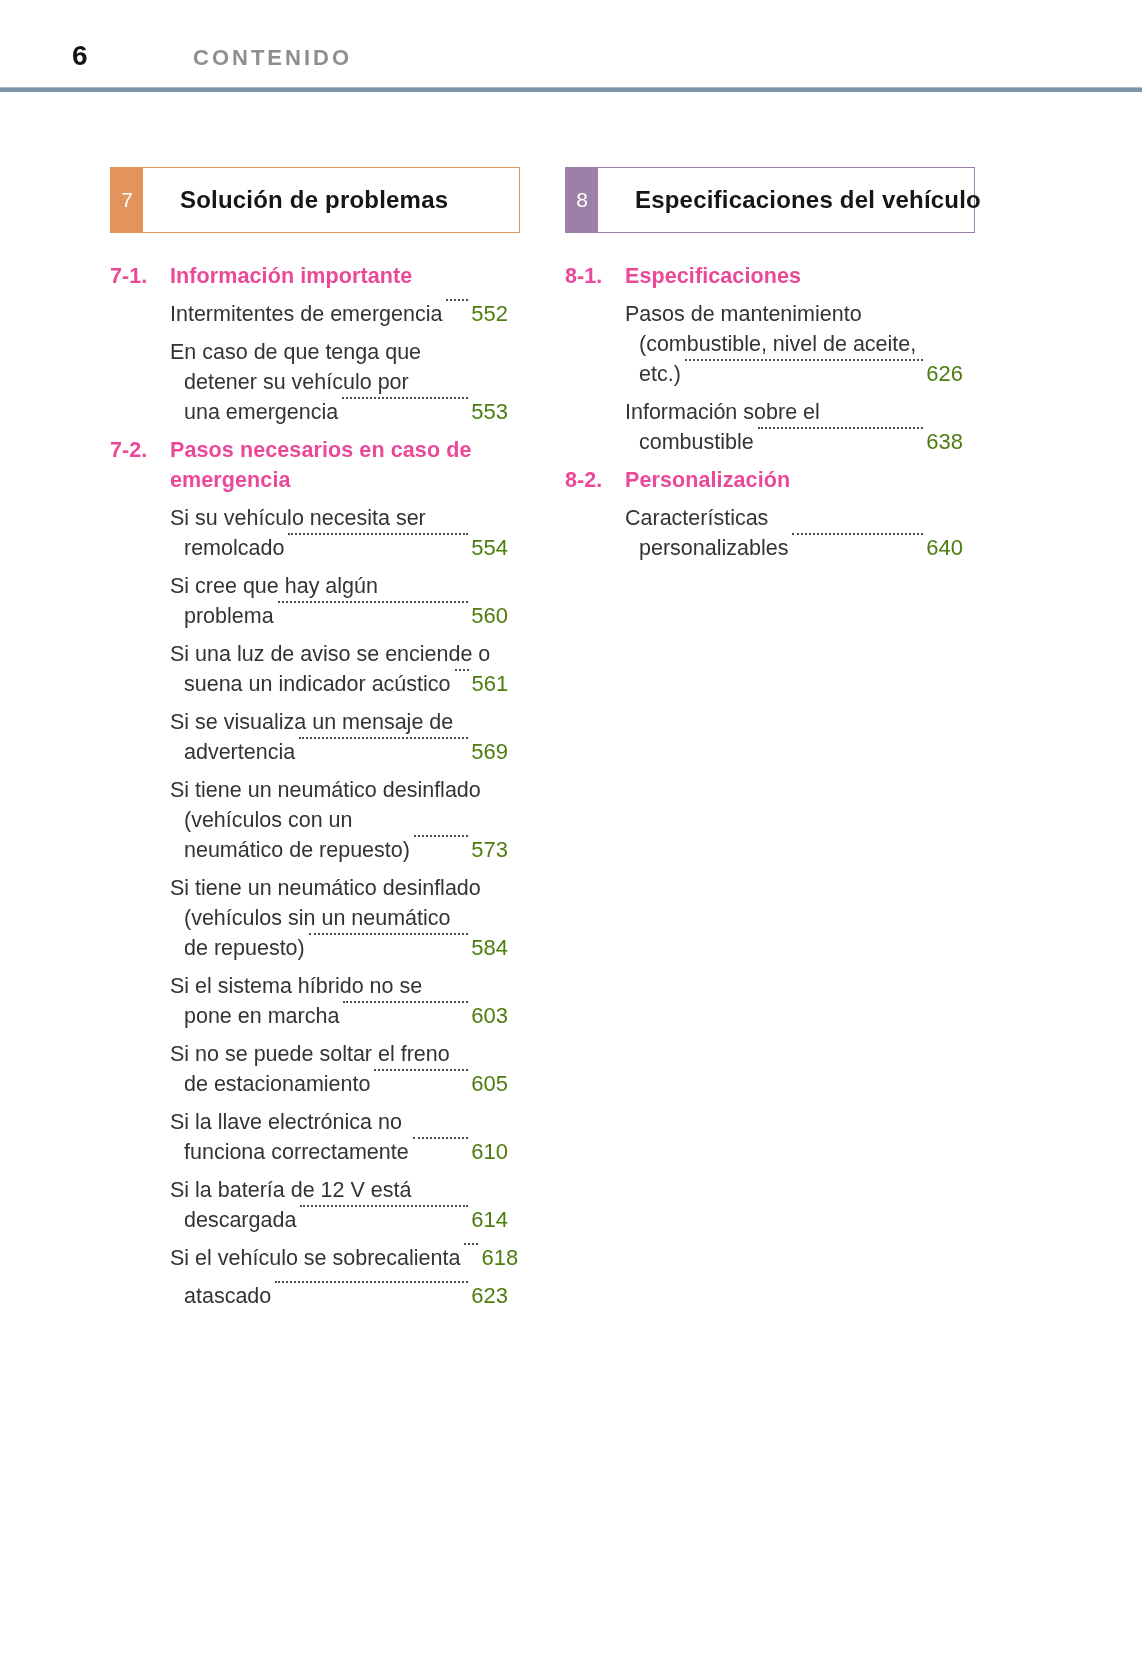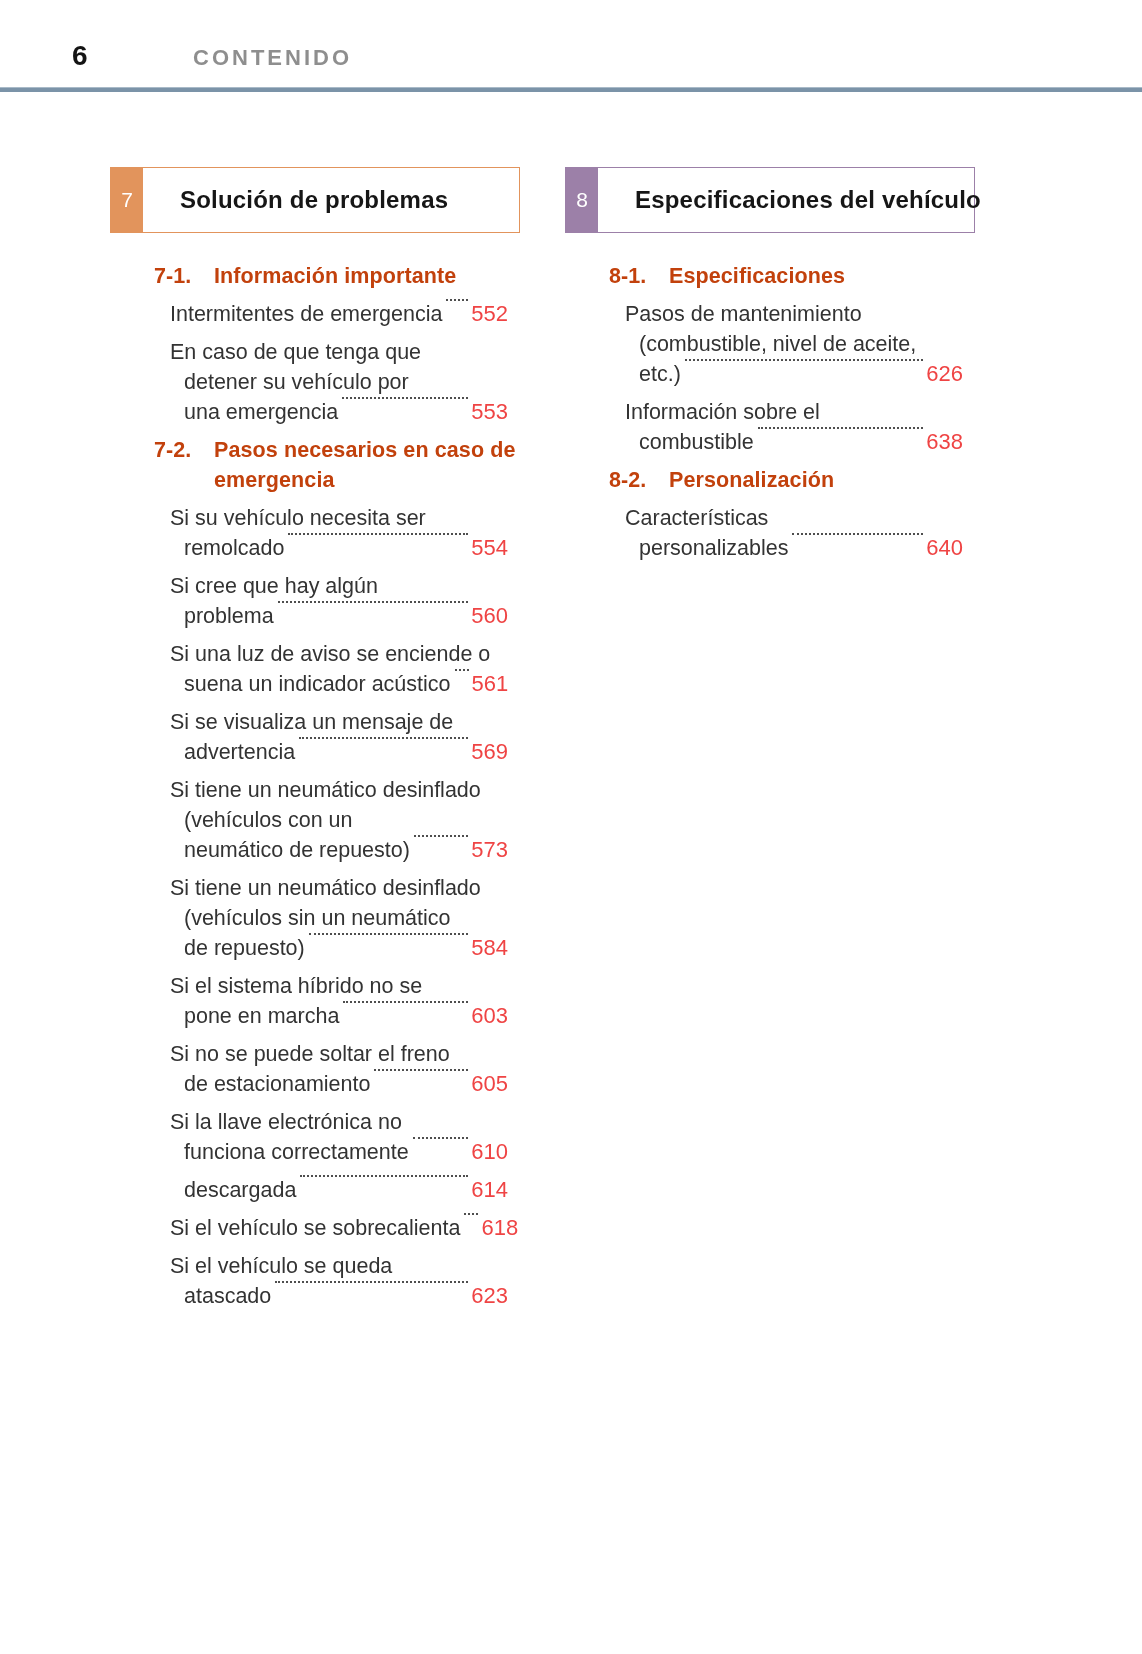--- a/index.html
+++ b/index.html
@@ -58,10 +58,9 @@
   .sec-head {
     display:flex;
     font-weight:700; font-size:21.5px; line-height:30px;
-    color:#c2410c;
+    color:#ec4899;
     margin-bottom:8px;
     letter-spacing:0.1px;
-    margin-left:44px;
   }
   .sec-id { flex:none; width:60px; }
   .sec-title div { white-space:nowrap; }

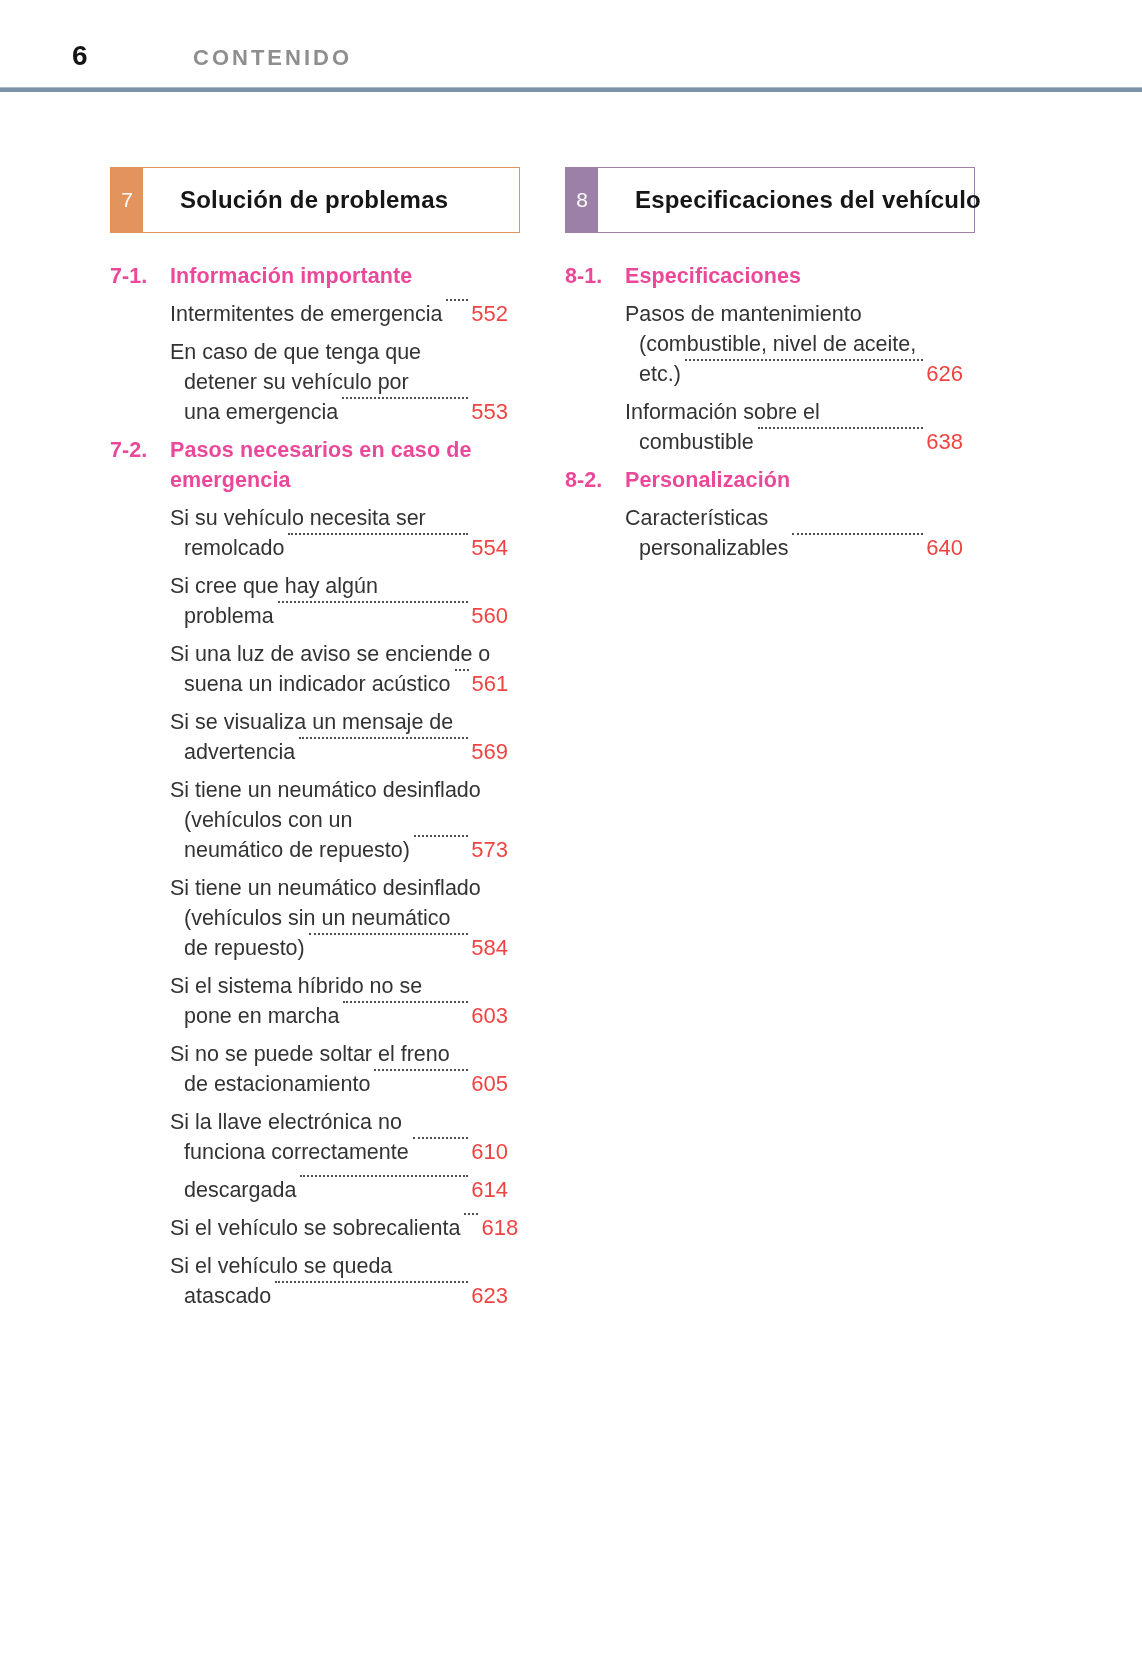--- a/index.html
+++ b/index.html
@@ -80,7 +80,7 @@
     margin:0 3px 5px 4px;
     min-width:14px;
   }
-  .pg { flex:none; font-size:22px; color:#ef4444; }
+  .pg { flex:none; font-size:22px; color:#4d7c0f; }
 </style>
 </head>
 <body>

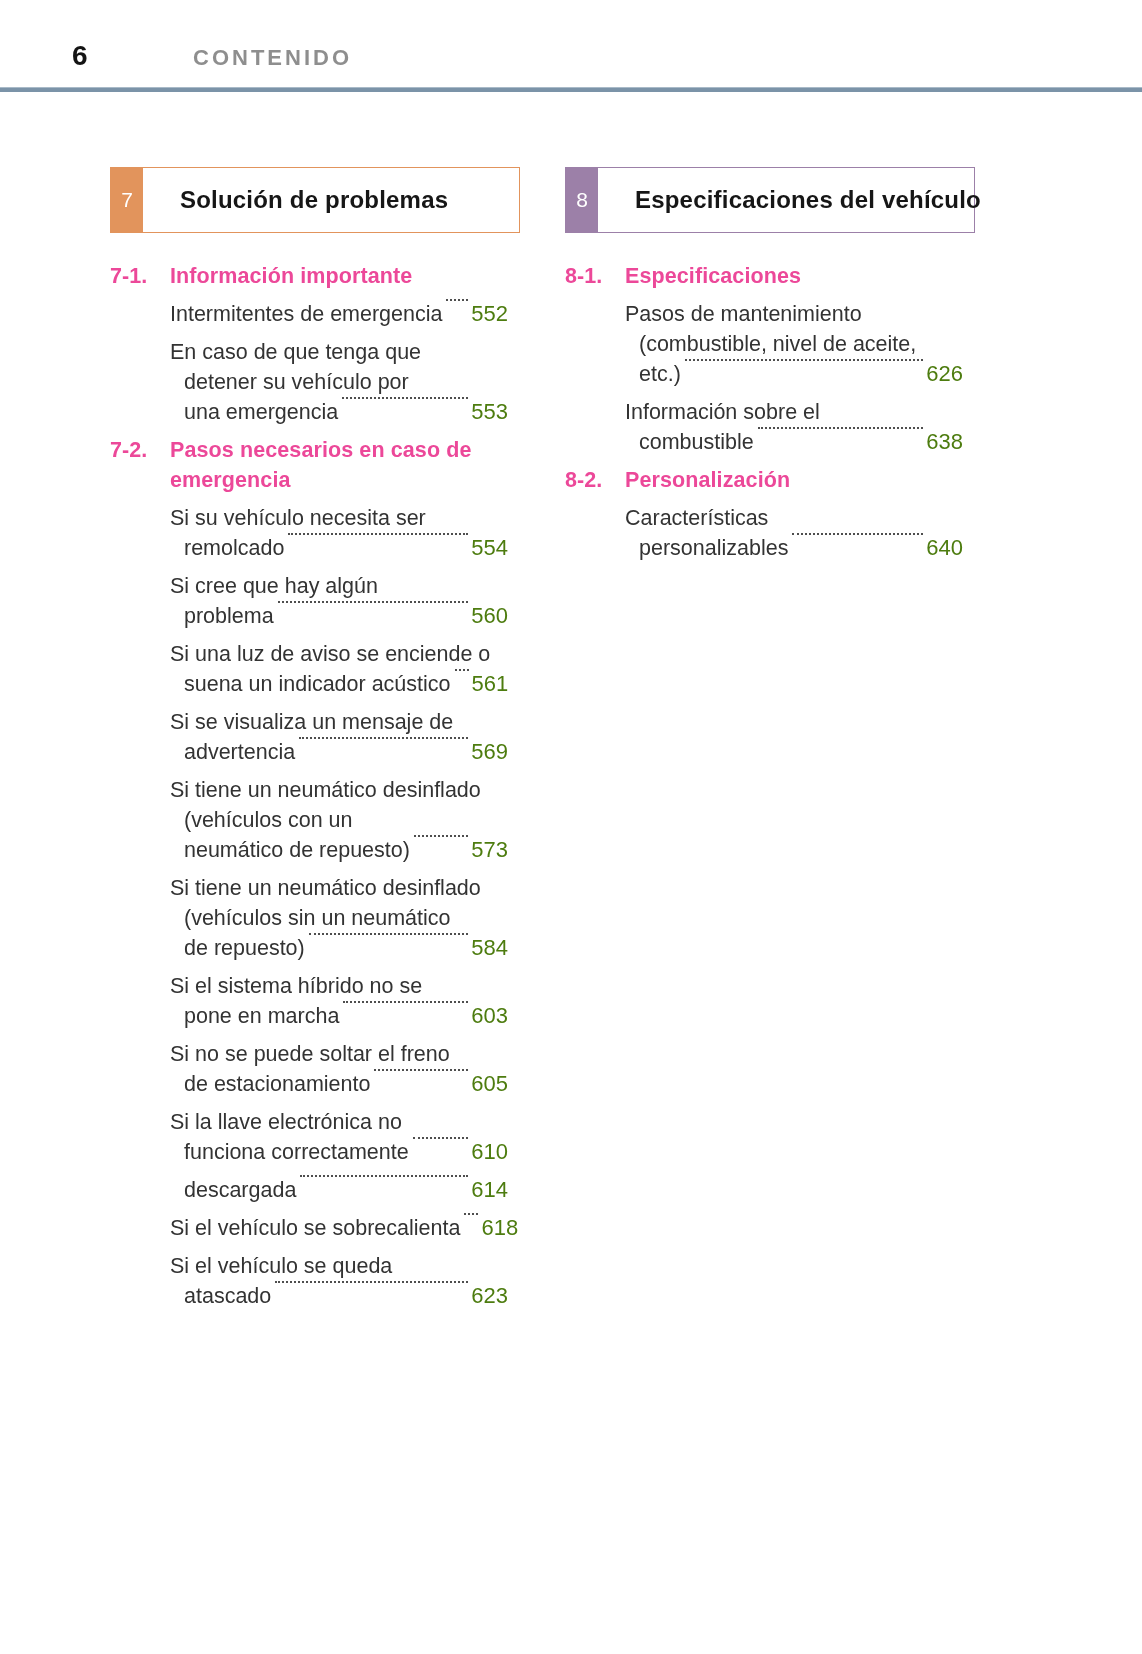--- a/index.html
+++ b/index.html
@@ -201,6 +201,7 @@
           </div>
         </div>
         <div class="entry">
+          <div class="line">Si la batería de 12 V está</div>
           <div class="line cont lastline">
             <span class="txt">descargada</span>
             <span class="dots"></span>

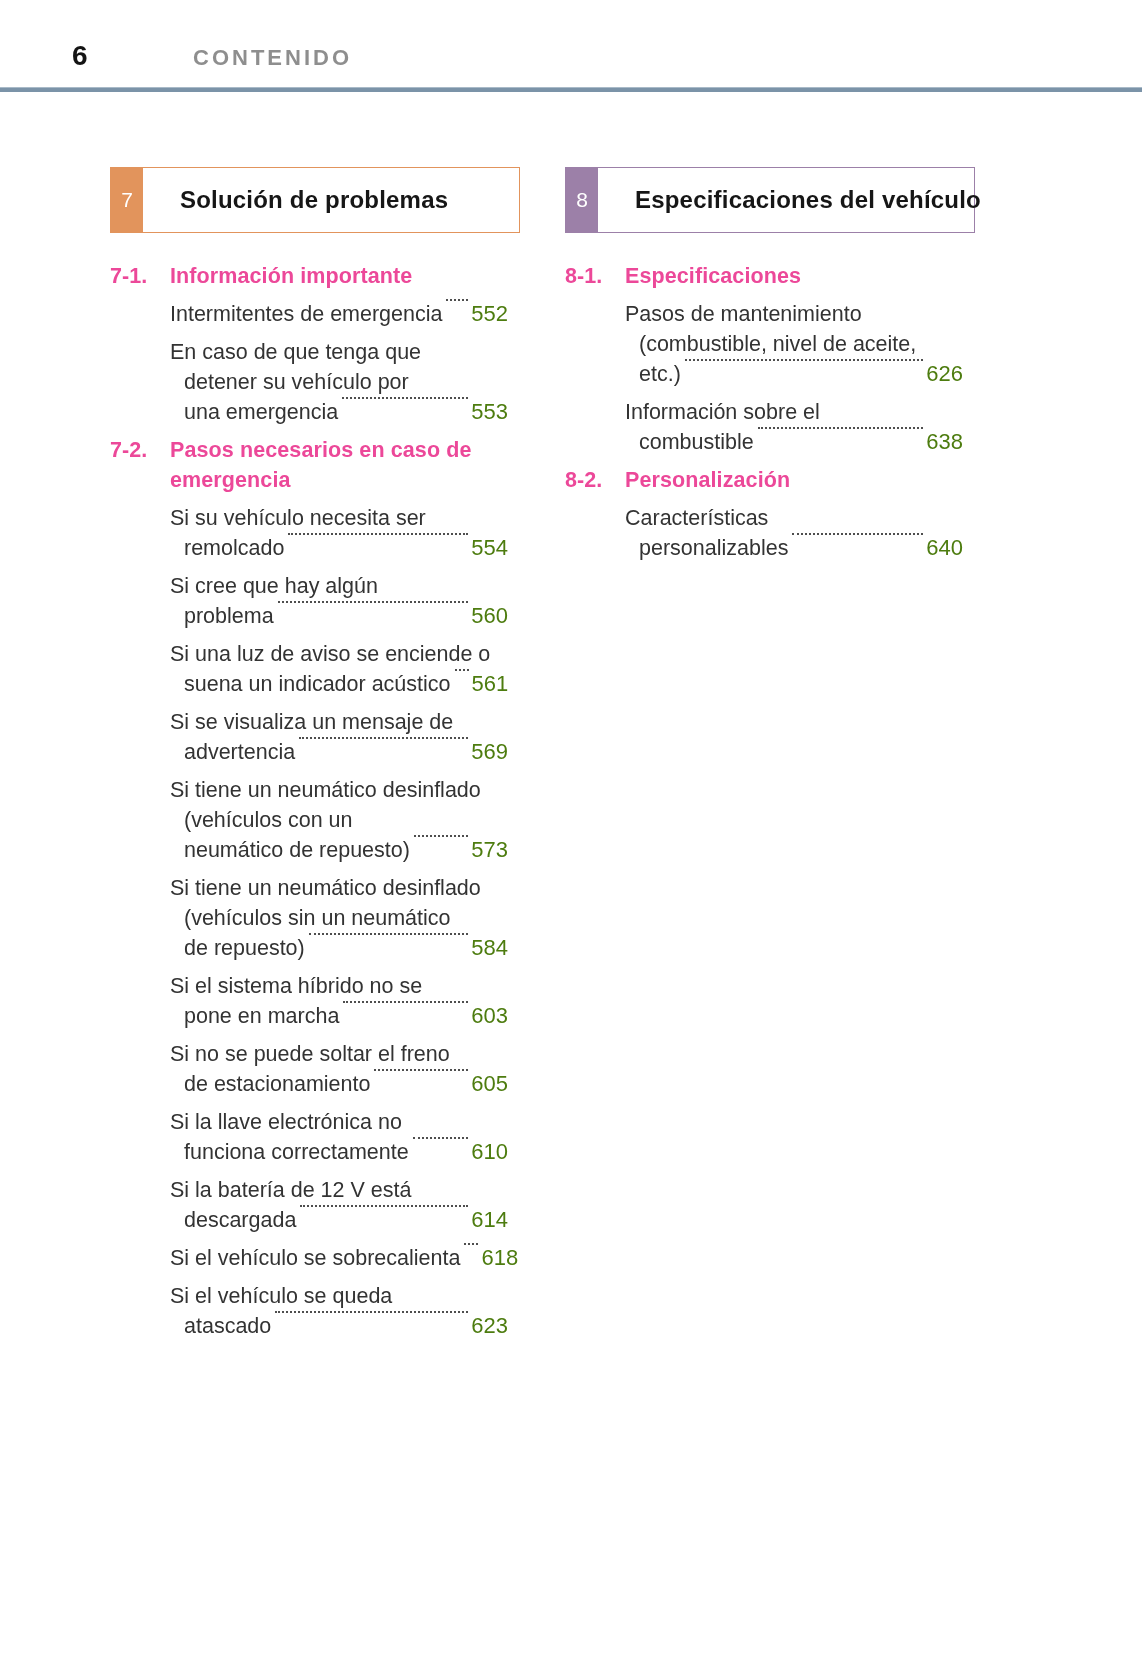--- a/index.html
+++ b/index.html
@@ -216,7 +216,6 @@
           </div>
         </div>
         <div class="entry">
-          <div class="line">Si el vehículo se queda</div>
           <div class="line cont lastline">
             <span class="txt">atascado</span>
             <span class="dots"></span>

